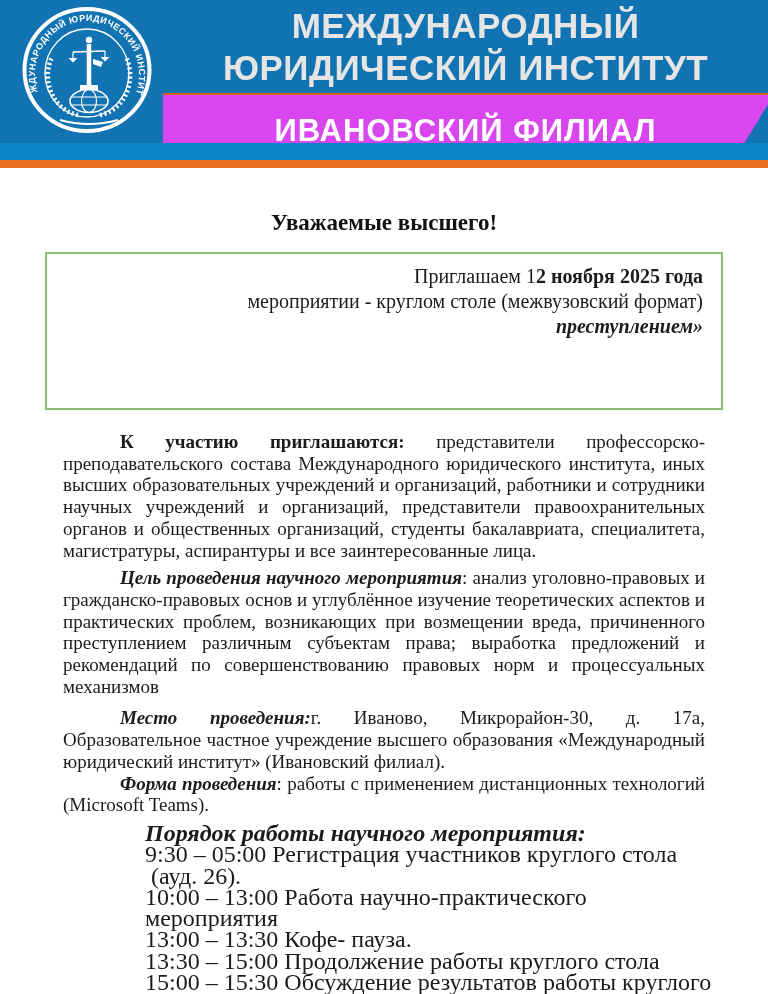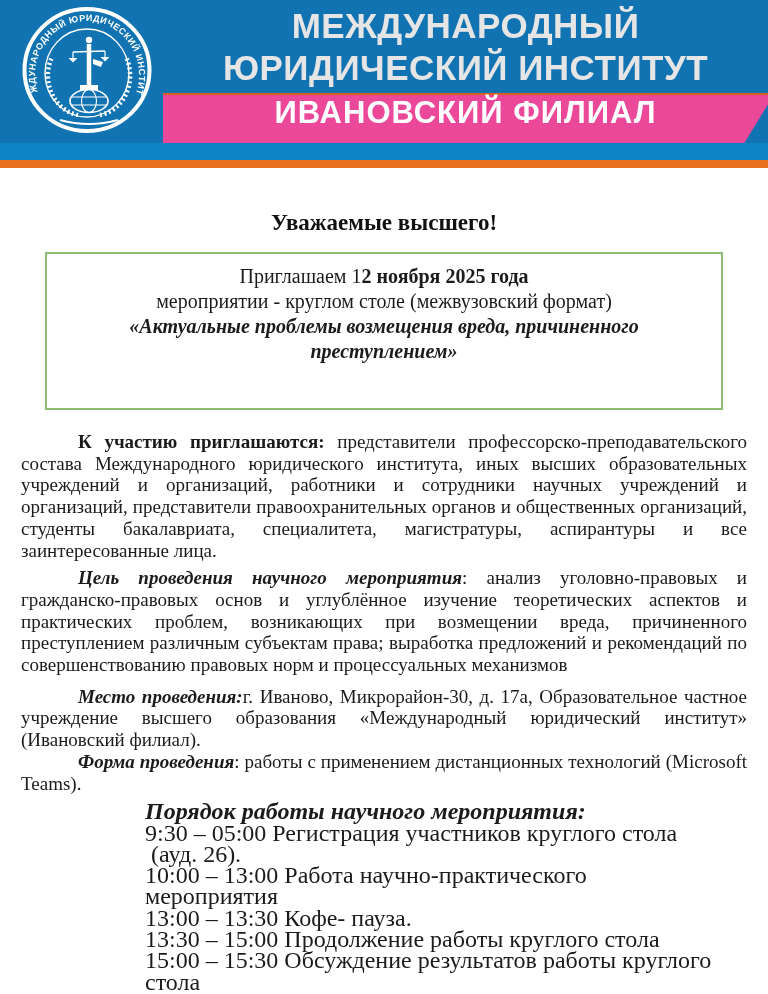--- a/index.html
+++ b/index.html
@@ -26,11 +26,11 @@
   }
   .branch-band {
     position:absolute; left:163px; top:93px; width:605px; height:56px;
-    background:#ec4899;
+    background:#d946ef;
     border-top:2px solid #d9611c;
     box-sizing:border-box;
     clip-path: polygon(0 0, 100% 0, 100% 20%, 95.5% 100%, 0 100%);
-    display:flex; align-items:flex-start; justify-content:center;
+    display:flex; align-items:flex-end; justify-content:center;
   }
   .branch-band span {
     color:#ffffff; font-family:"Liberation Sans", sans-serif;

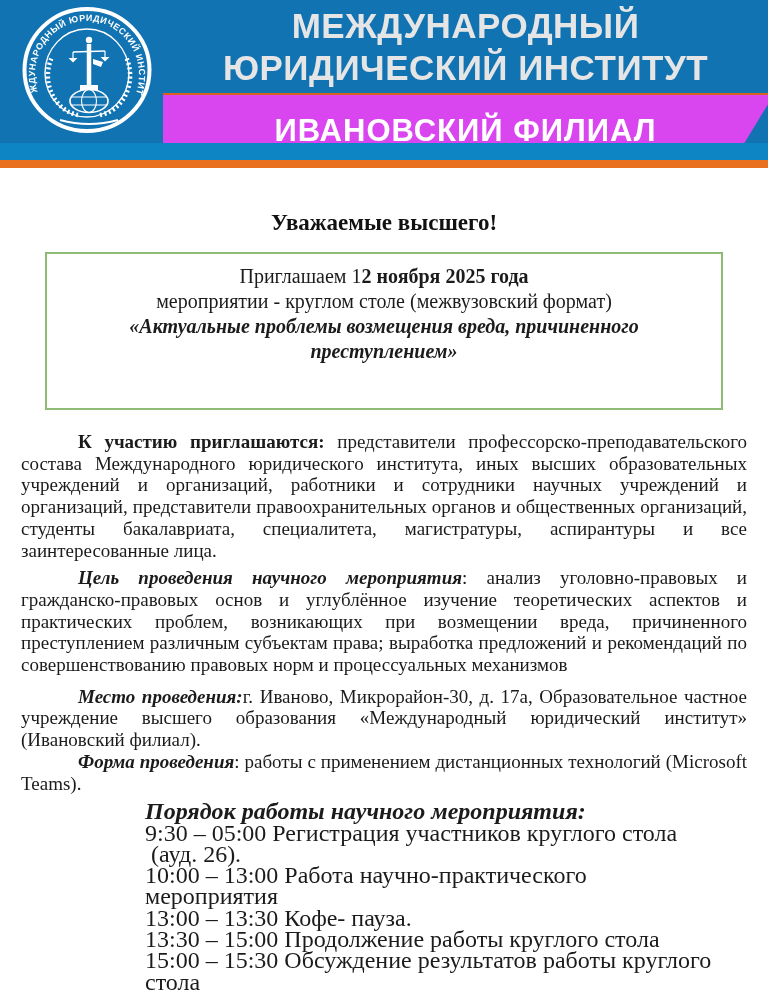--- a/index.html
+++ b/index.html
@@ -47,7 +47,7 @@
     margin:16px 45px 0; box-sizing:border-box;
     border:2px solid #8fbc74;
     min-height:158px; padding:10px 18px 0;
-    text-align:center; font-size:20px; line-height:25px;
+    text-align:right; font-size:20px; line-height:25px;
   }
   .invite-box .bi { font-weight:bold; font-style:italic; }
   .invite-box .b  { font-weight:bold; }

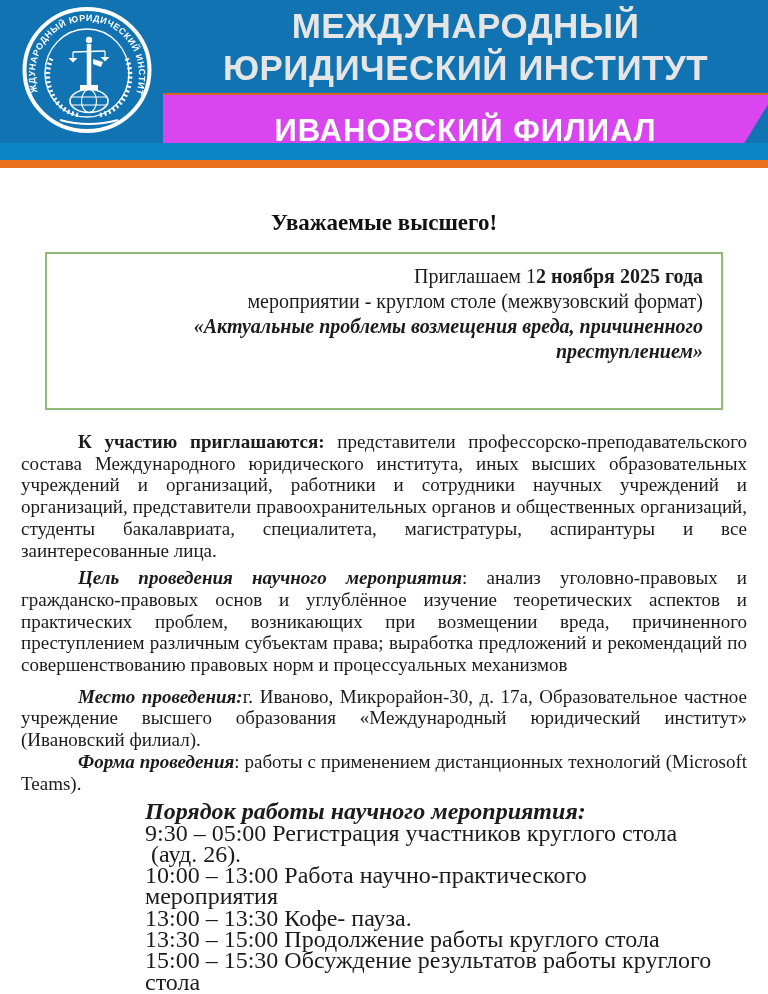--- a/index.html
+++ b/index.html
@@ -125,7 +125,6 @@
     <section class="invite-box">
       <div><span>Приглашаем 1</span><span class="b">2 ноября 2025 года</span></div>
       <div>мероприятии - круглом столе (межвузовский формат)</div>
-      <div class="bi">«Актуальные проблемы возмещения вреда, причиненного</div>
       <div class="bi">преступлением»</div>
     </section>
 

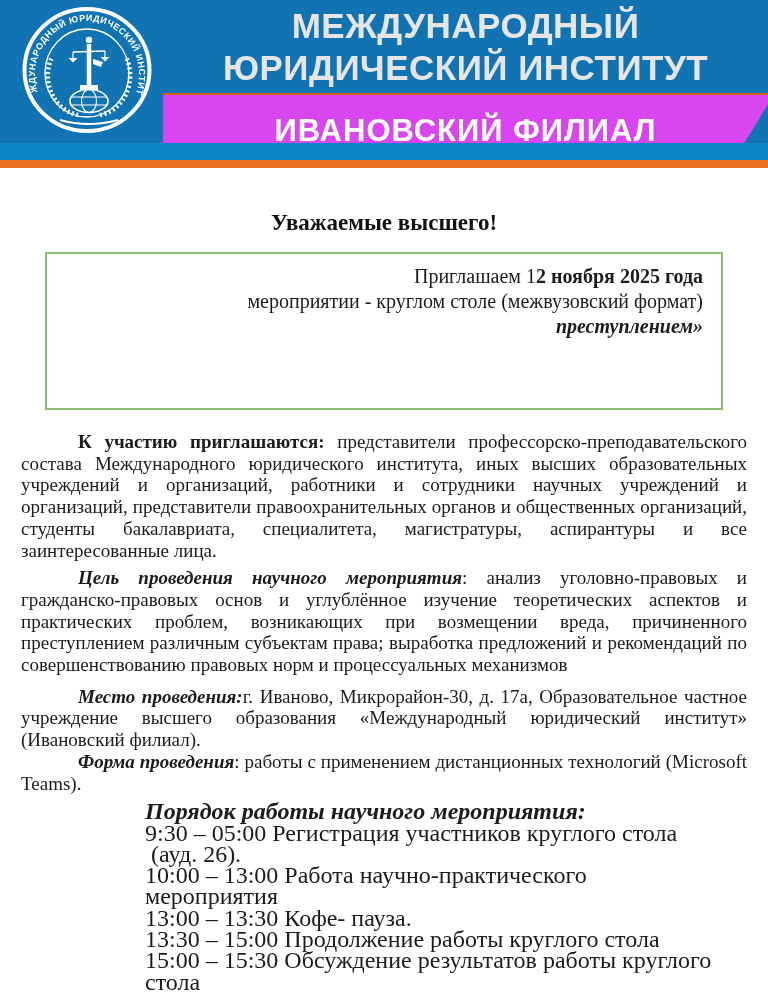--- a/index.html
+++ b/index.html
@@ -52,7 +52,7 @@
   .invite-box .bi { font-weight:bold; font-style:italic; }
   .invite-box .b  { font-weight:bold; }
 
-  .content { padding:0 21px; font-size:19px; line-height:21.7px; text-align:justify; }
+  .content { padding:0 63px; font-size:19px; line-height:21.7px; text-align:justify; }
   .content p { margin:0; text-indent:57px; }
   .p1 { margin-top:21px !important; }
   .p2 { margin-top:6px  !important; }

